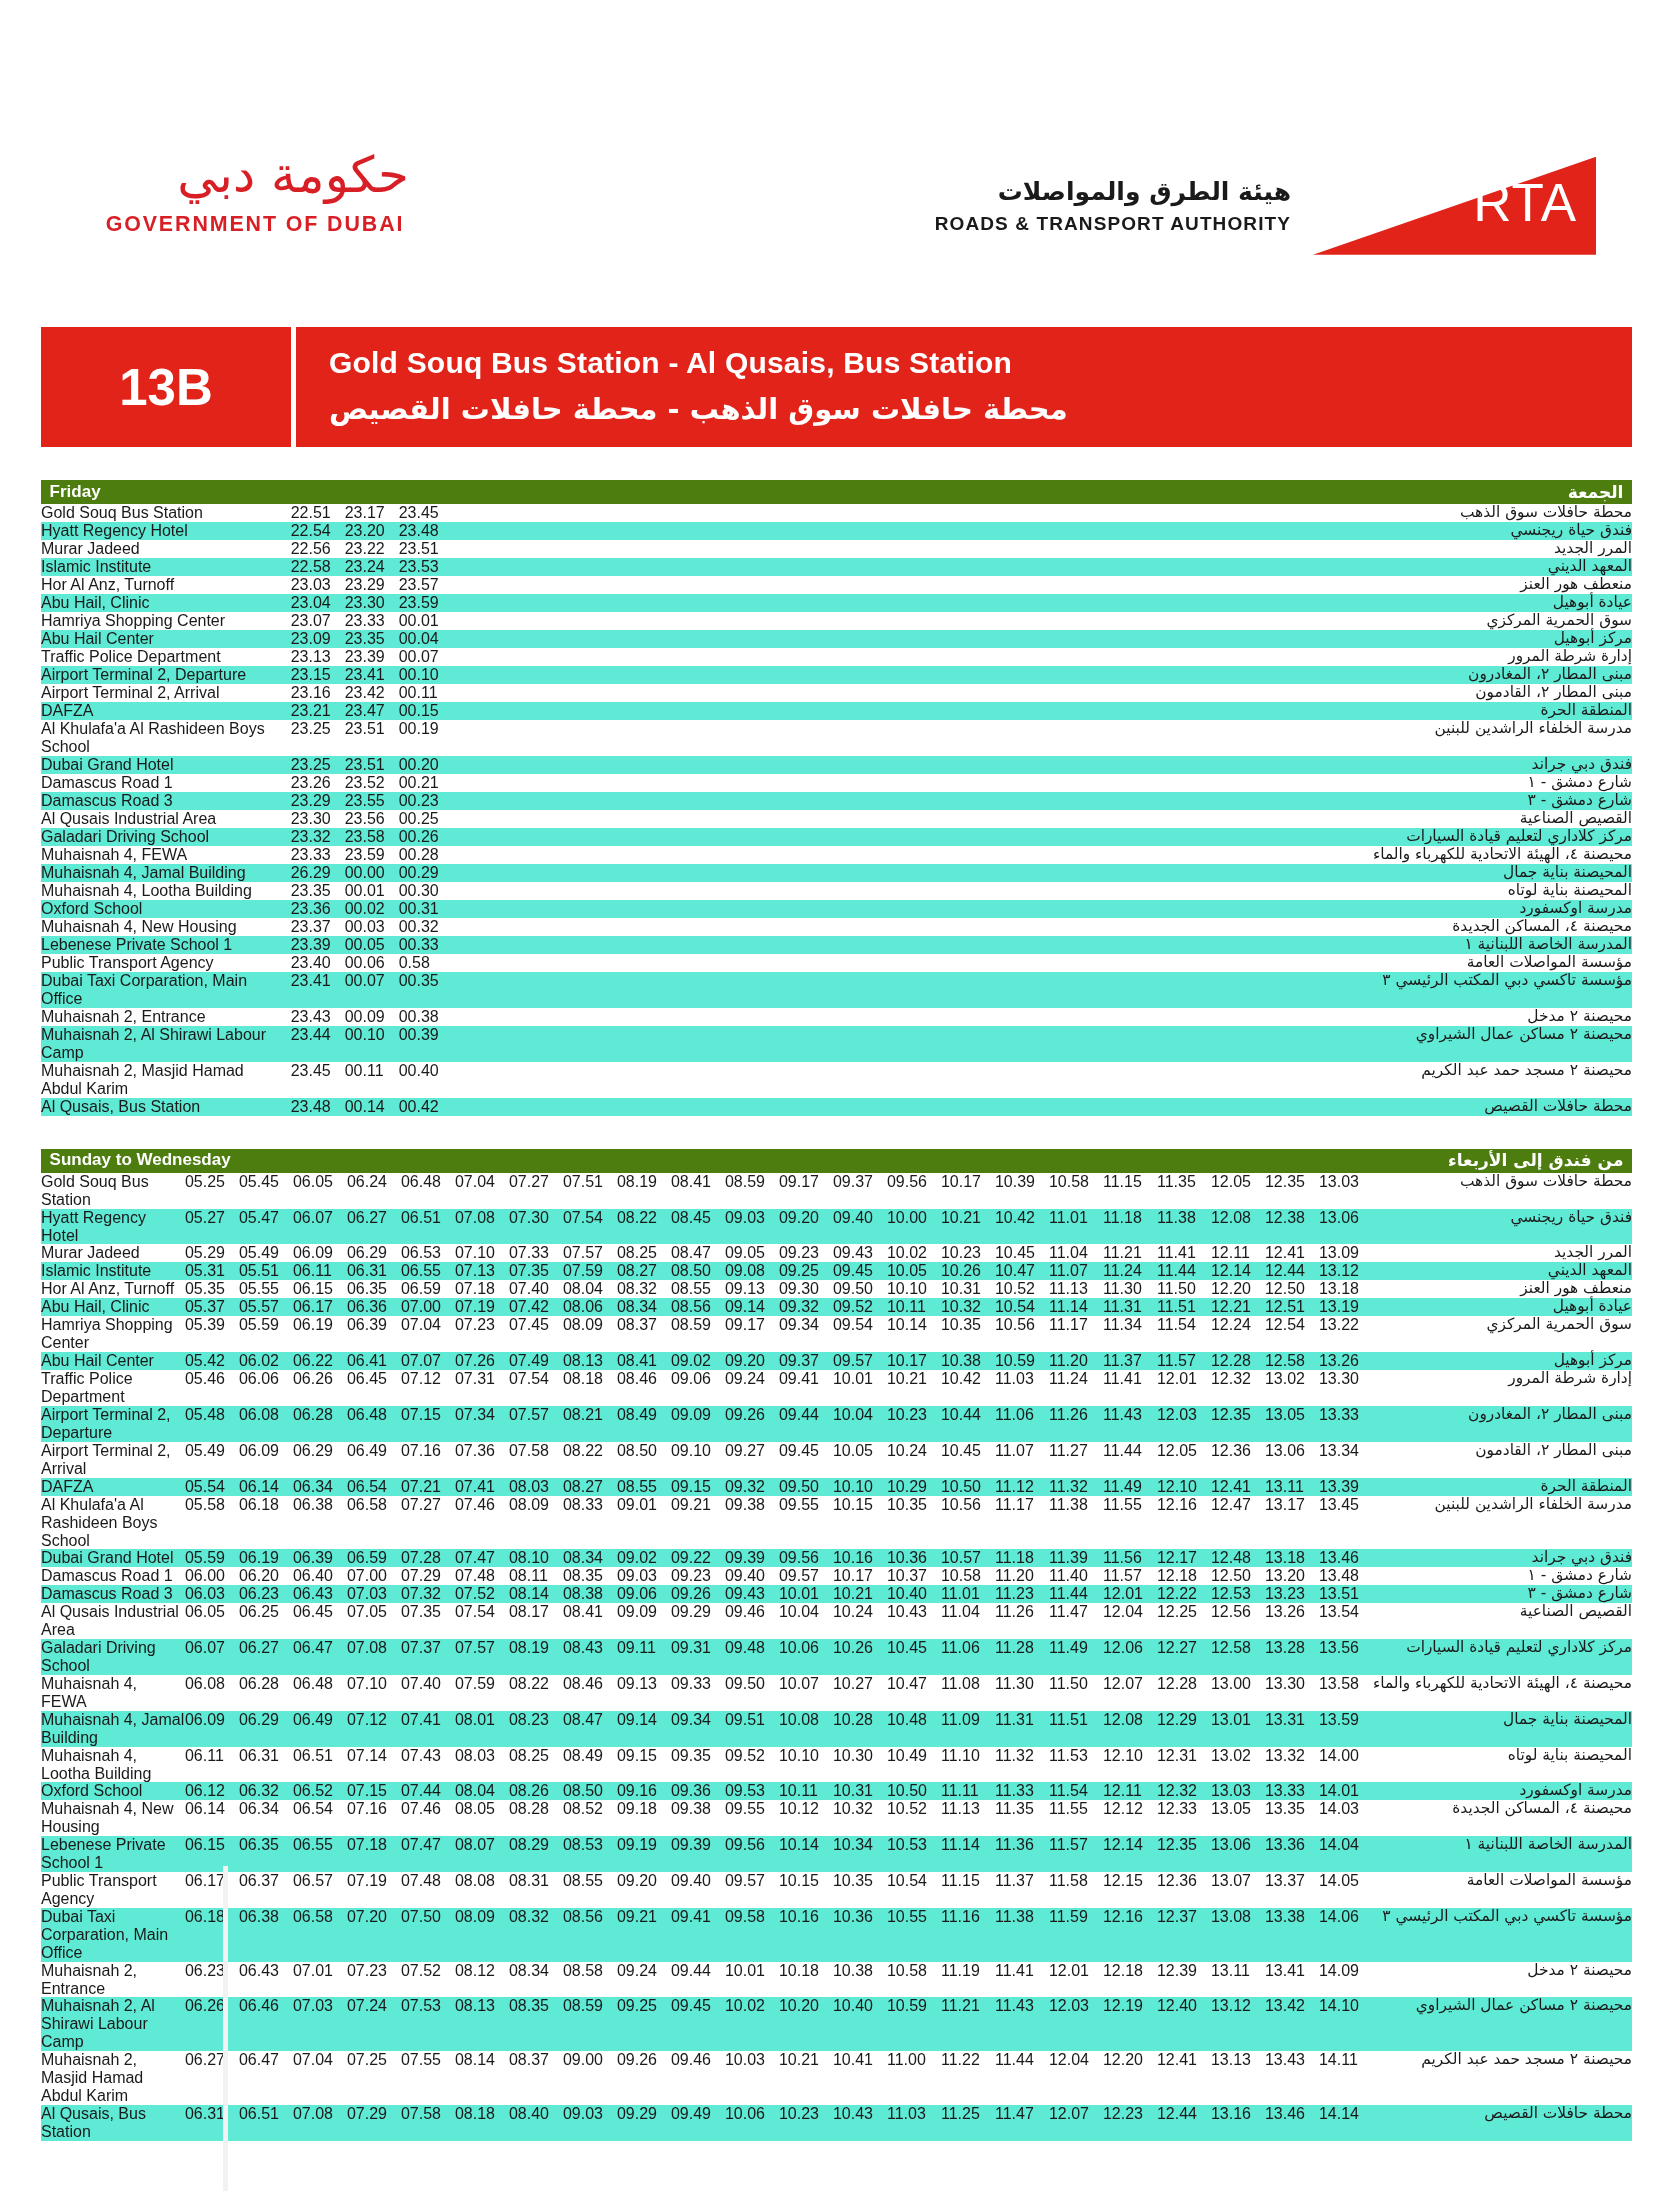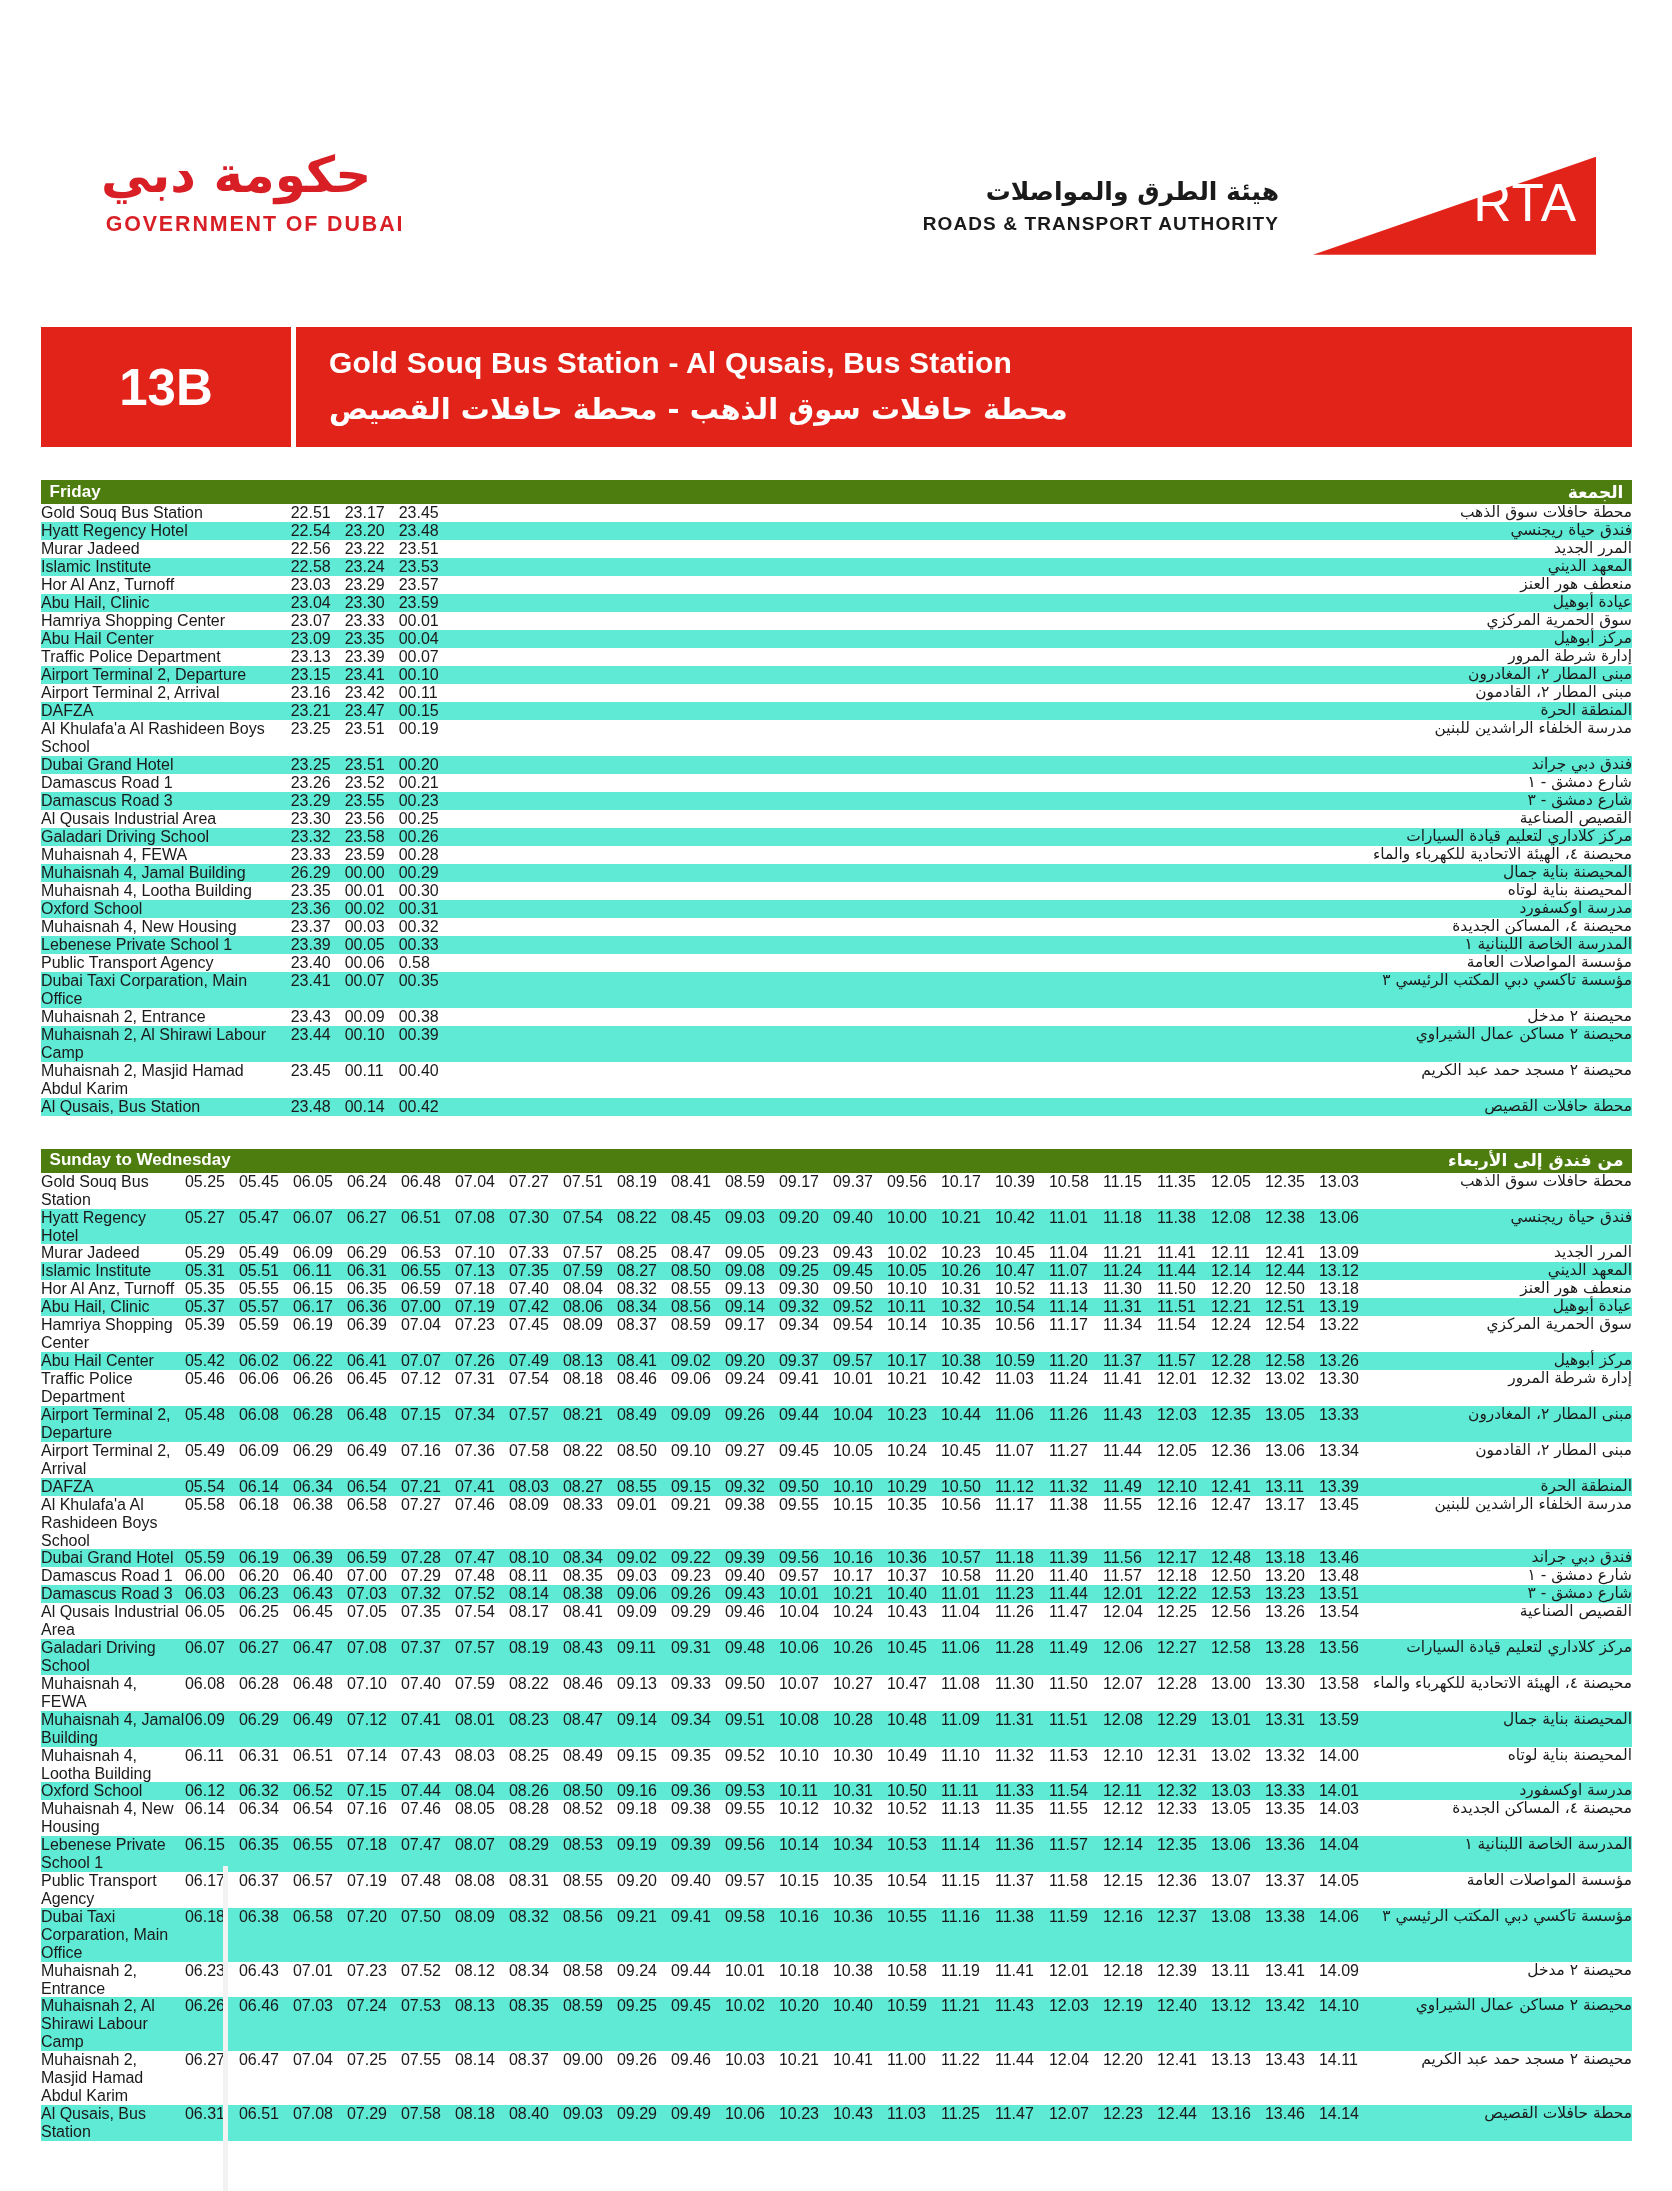--- a/index.html
+++ b/index.html
@@ -34,9 +34,9 @@
     font-size: 50px;
     line-height: 1.0;
     letter-spacing: -0.9px;
-    text-align: left;
+    text-align: right;
     direction: rtl;
-    font-weight: bold;
+    font-weight: normal;
   }
   .gov-logo .gov-en {
     color: #d81f26;

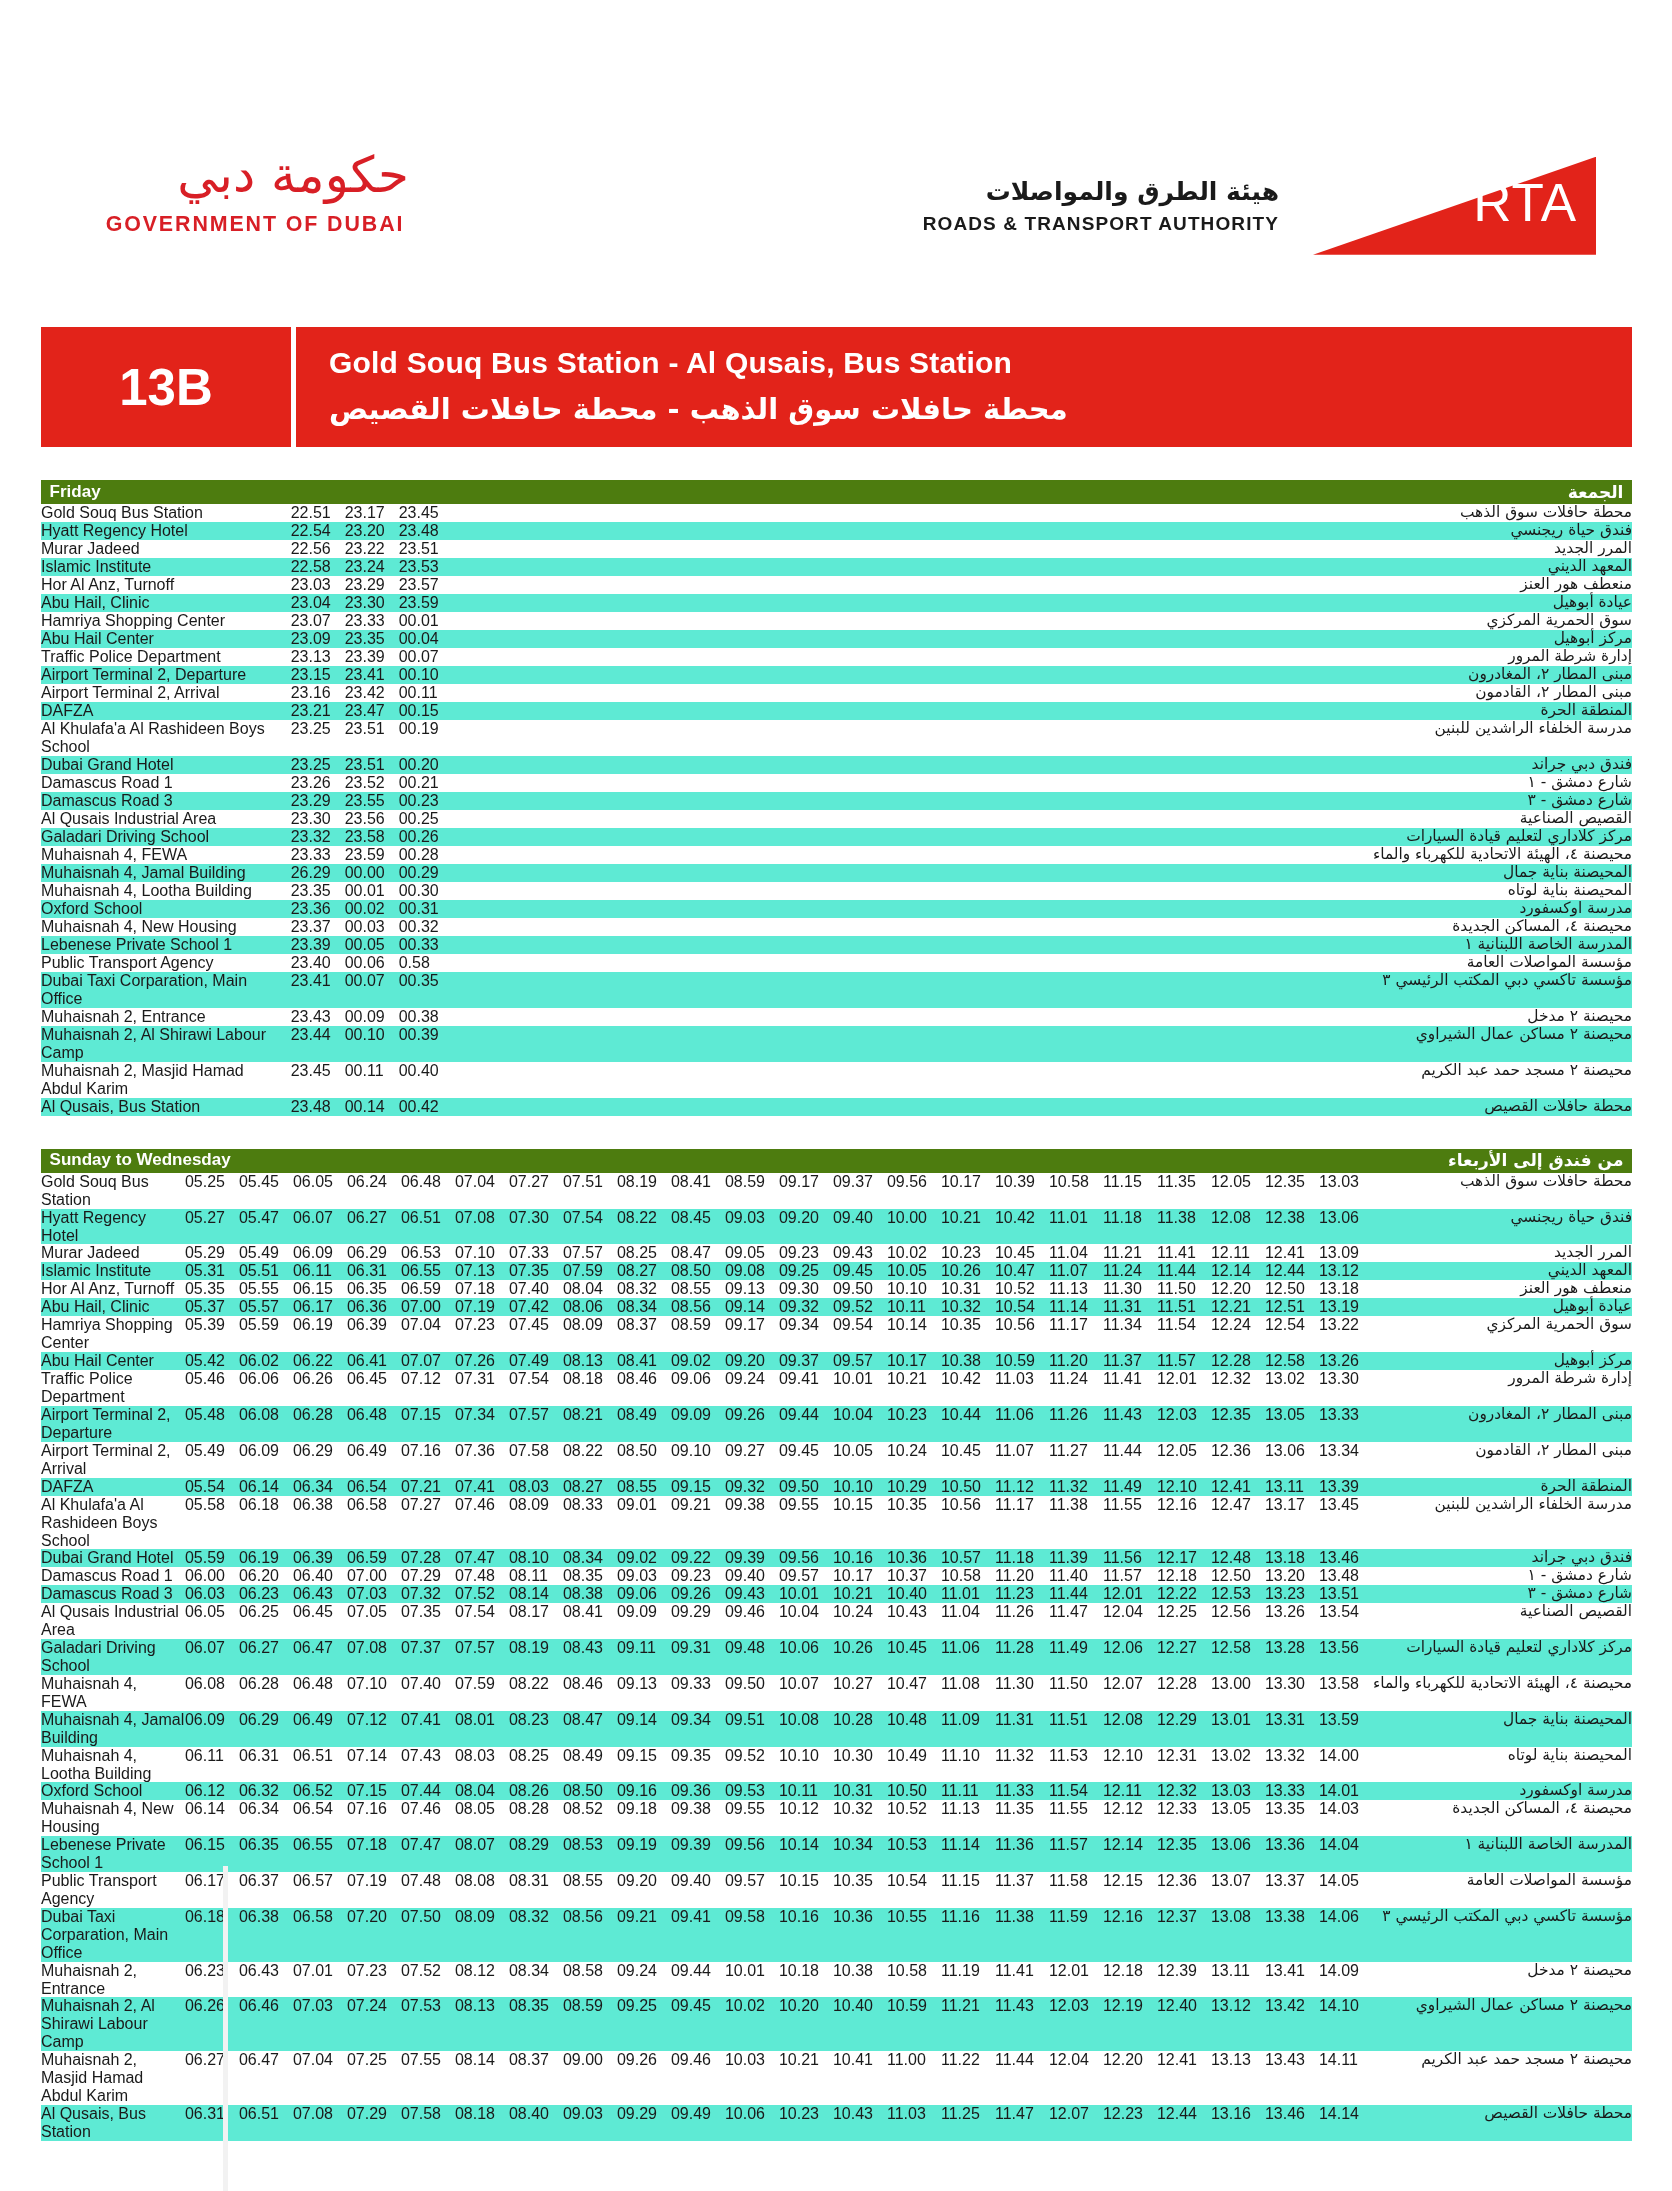--- a/index.html
+++ b/index.html
@@ -49,7 +49,7 @@
   .rta-block {
     display: flex;
     align-items: center;
-    gap: 12px;
+    gap: 0px;
     margin-top: 6.8px;
   }
   .rta-text { text-align: right; padding-right: 22px; }

